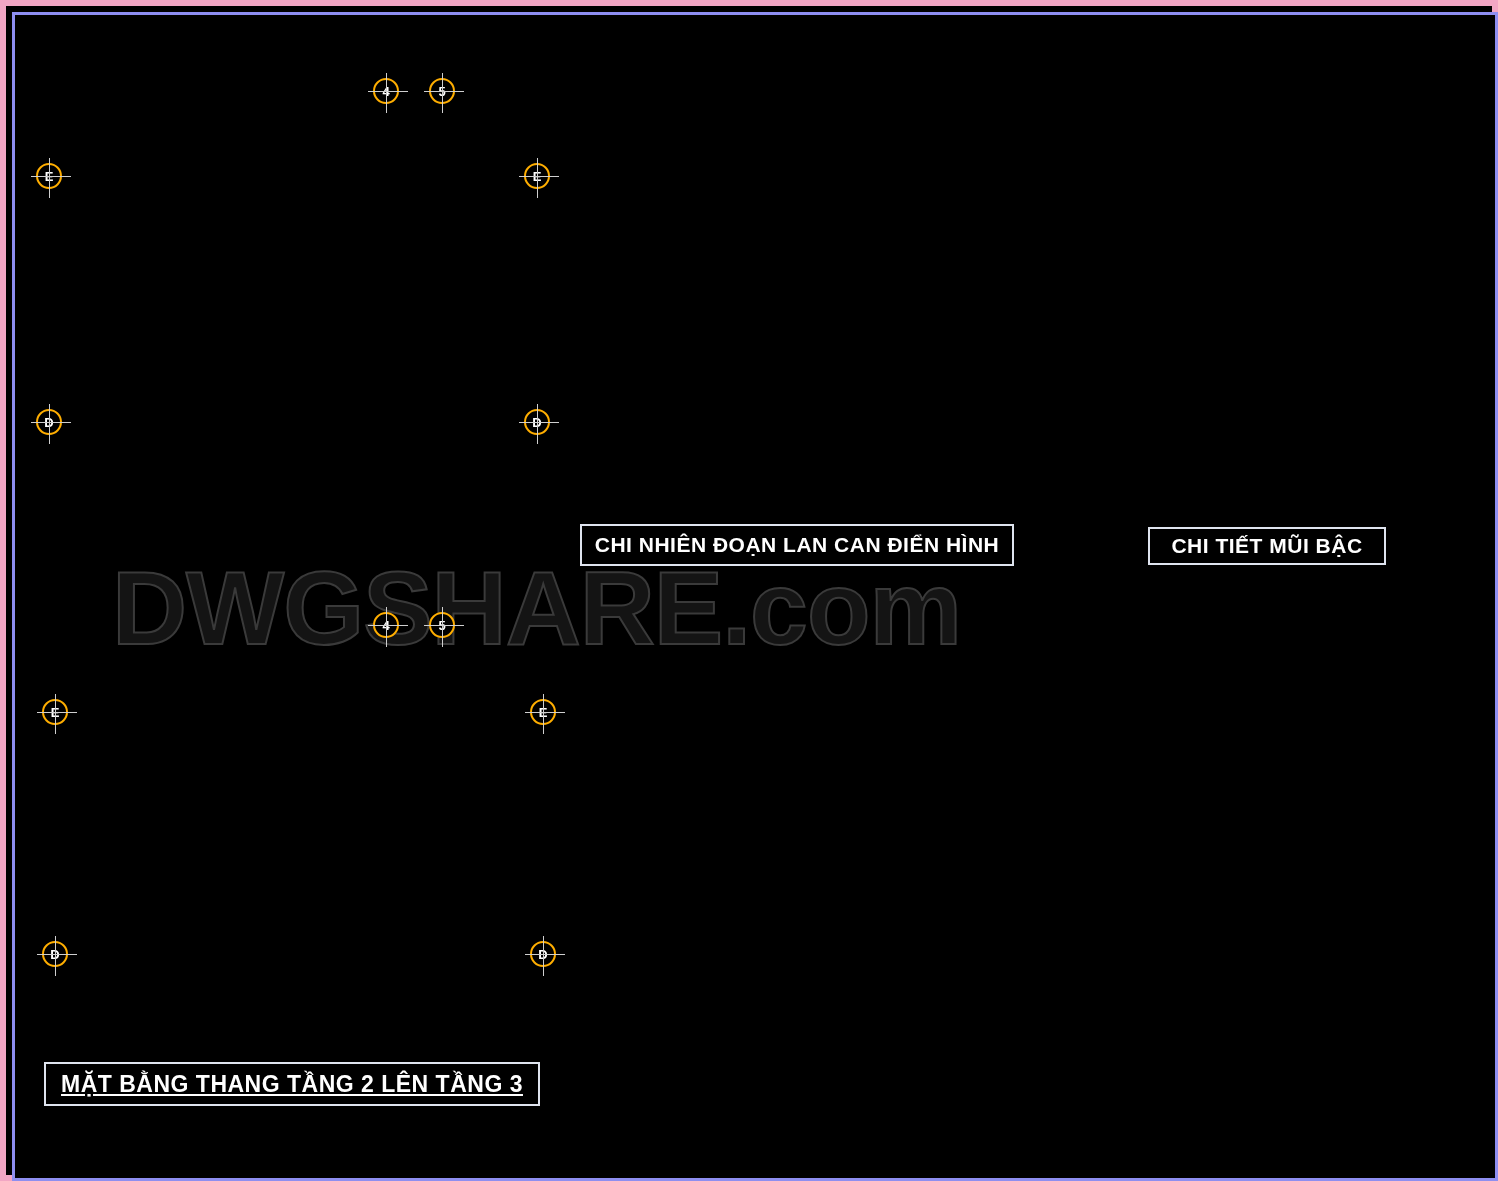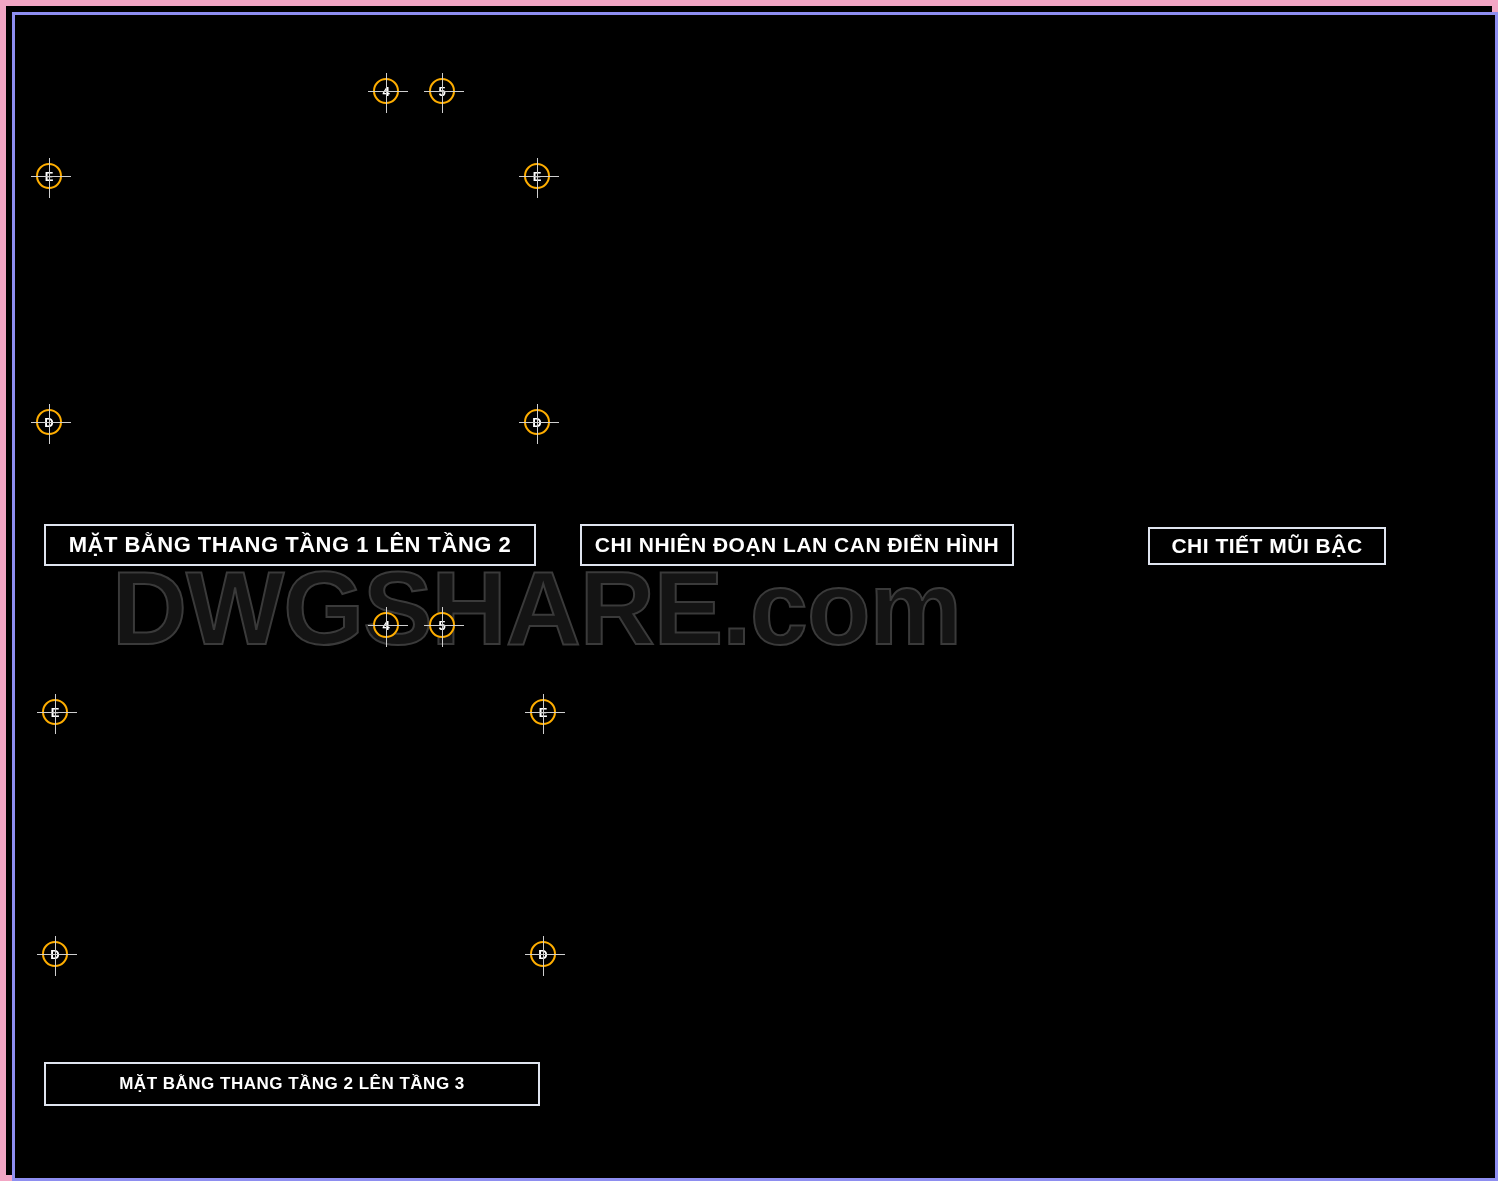--- a/index.html
+++ b/index.html
@@ -764,7 +764,6 @@
   <div class="t angle rotn" style="left:372px; top:886px; transform:rotate(-140deg);">30</div>
   <div class="t angle rotn" style="left:338px; top:906px; transform:rotate(-162deg);">30</div>
 
-  <div class="titlebox" id="title-plan1">MẶT BẰNG THANG  TẦNG 1 LÊN TẦNG 2</div>
   <div class="titlebox" id="title-rail">CHI NHIÊN ĐOẠN LAN CAN ĐIỂN HÌNH</div>
   <div class="titlebox" id="title-nose">CHI TIẾT MŨI BẬC</div>
   <div class="titlebox" id="title-plan2">MẶT BẰNG THANG  TẦNG 2 LÊN TẦNG 3</div>

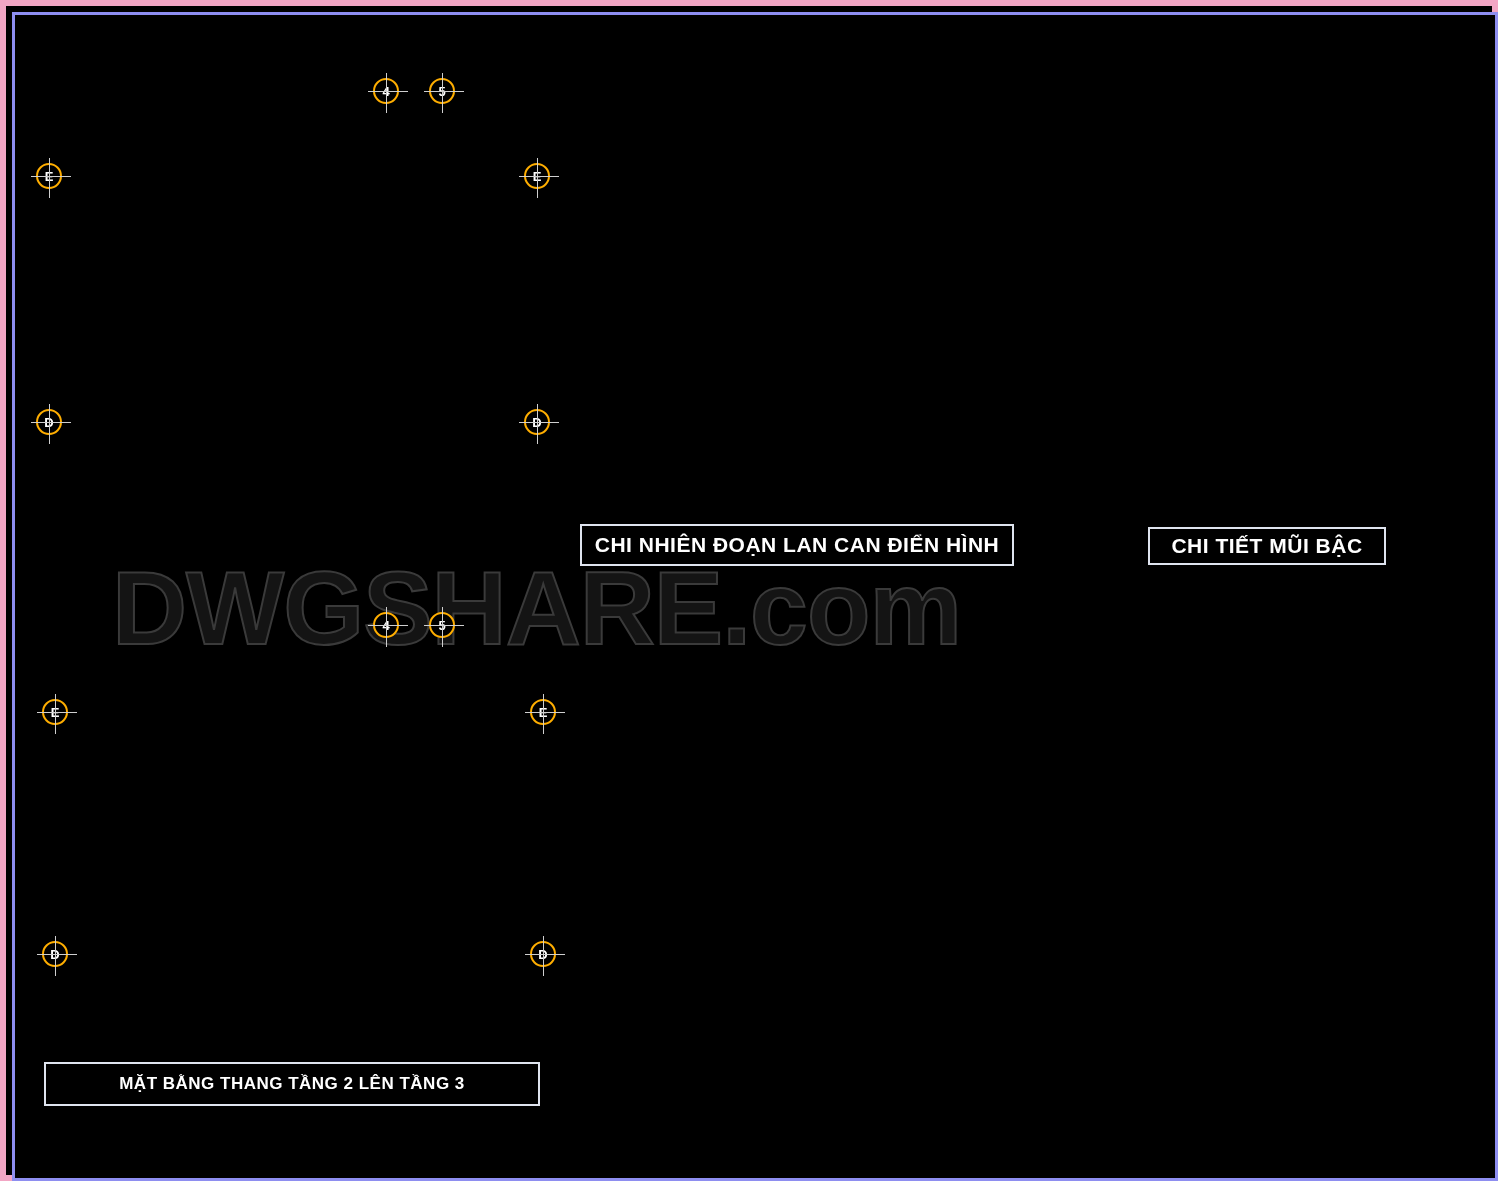--- a/index.html
+++ b/index.html
@@ -42,7 +42,7 @@
   #title-plan1 { left:44px;  top:524px;  width:492px; height:42px; font-size:22px; }
   #title-rail  { left:580px; top:524px;  width:434px; height:42px; font-size:21px; }
   #title-nose  { left:1148px;top:527px;  width:238px; height:38px; font-size:21px; }
-  #title-plan2 { left:44px;  top:1062px; width:496px; height:44px; font-size:17px; }
+  #title-plan2 { left:44px;  top:1062px; width:496px; height:44px; font-size:23px;text-decoration:underline; }
 
   
   .t { position:absolute; white-space:nowrap; font-family:"Liberation Sans", sans-serif; }

